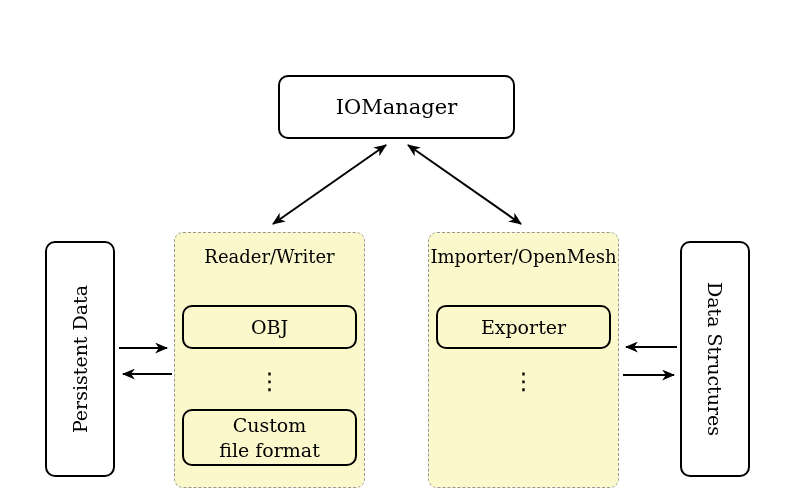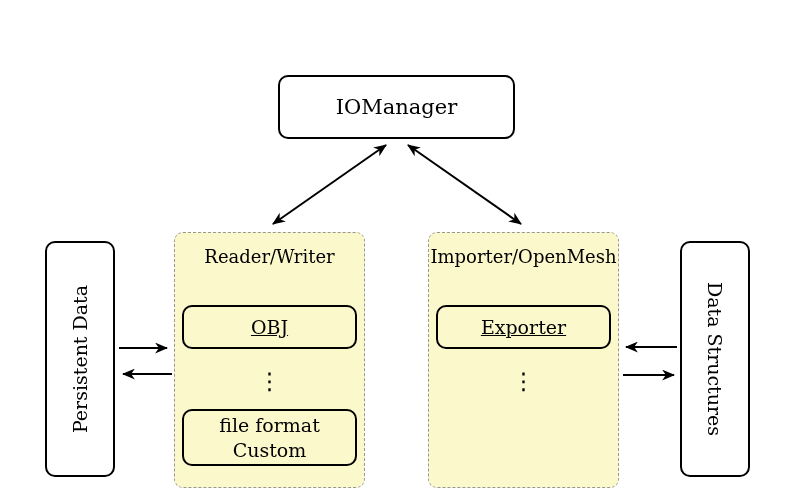--- a/index.html
+++ b/index.html
@@ -37,7 +37,7 @@
     display:flex; flex-direction:column; align-items:center; justify-content:center;
     font-size:19px; line-height:25px; text-align:center;
   }
-  .sub-box-1 { top:72px; height:44px;text-decoration:underline; }
+  .sub-box-1 { top:72px; height:44px; }
   .sub-box-2 { top:176px; height:57px; }
   .dots {
     position:absolute; top:128px; left:0; width:100%; height:40px;

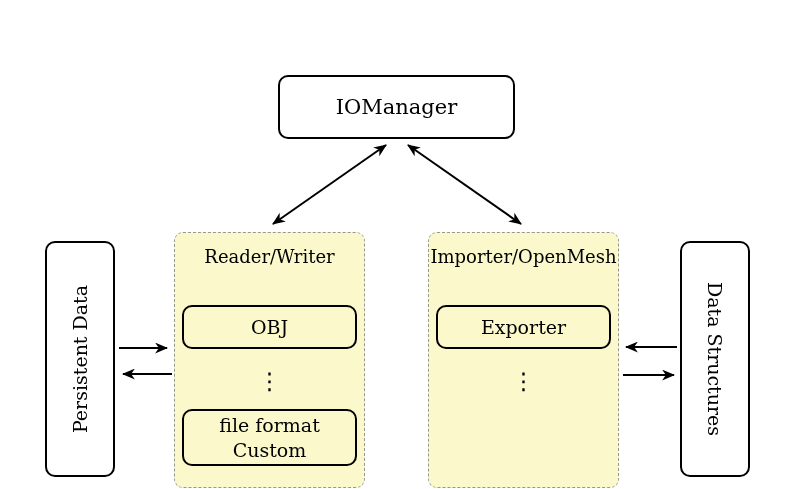--- a/index.html
+++ b/index.html
@@ -84,8 +84,8 @@
     </div>
     <div class="dots">⋮</div>
     <div class="sub-box sub-box-2">
+      <span>Custom</span>
       <span>file format</span>
-      <span>Custom</span>
     </div>
   </div>
 

